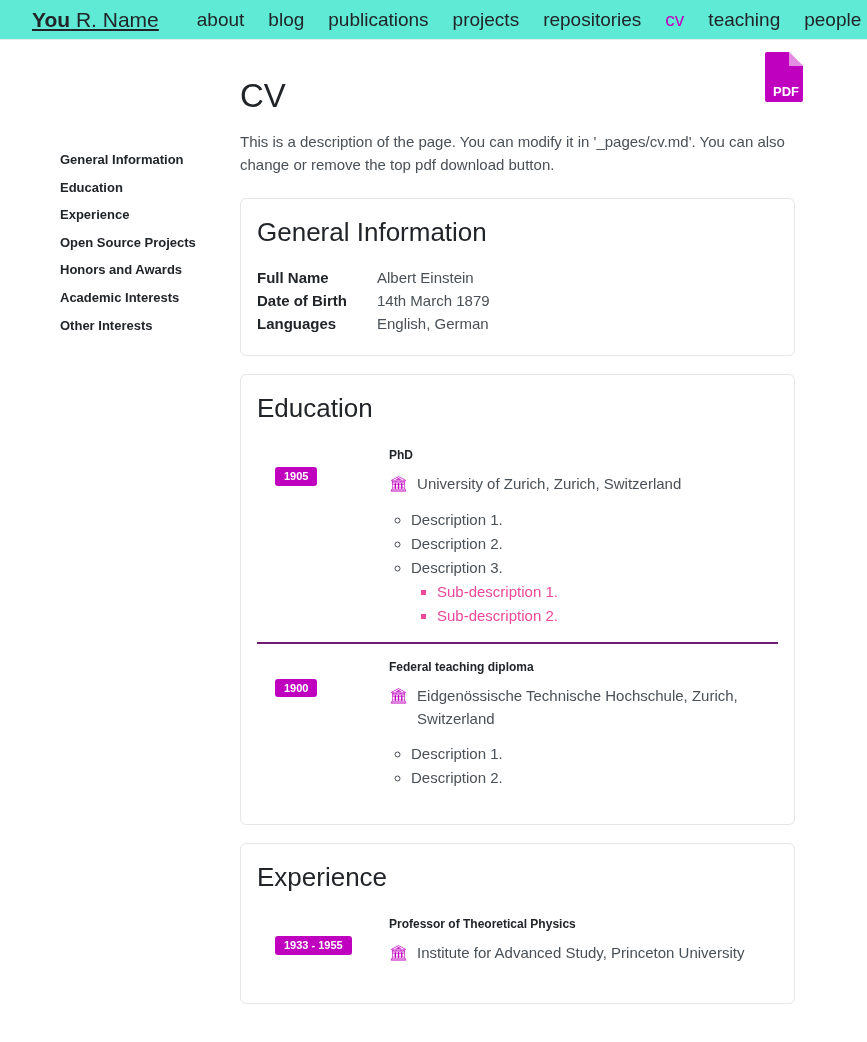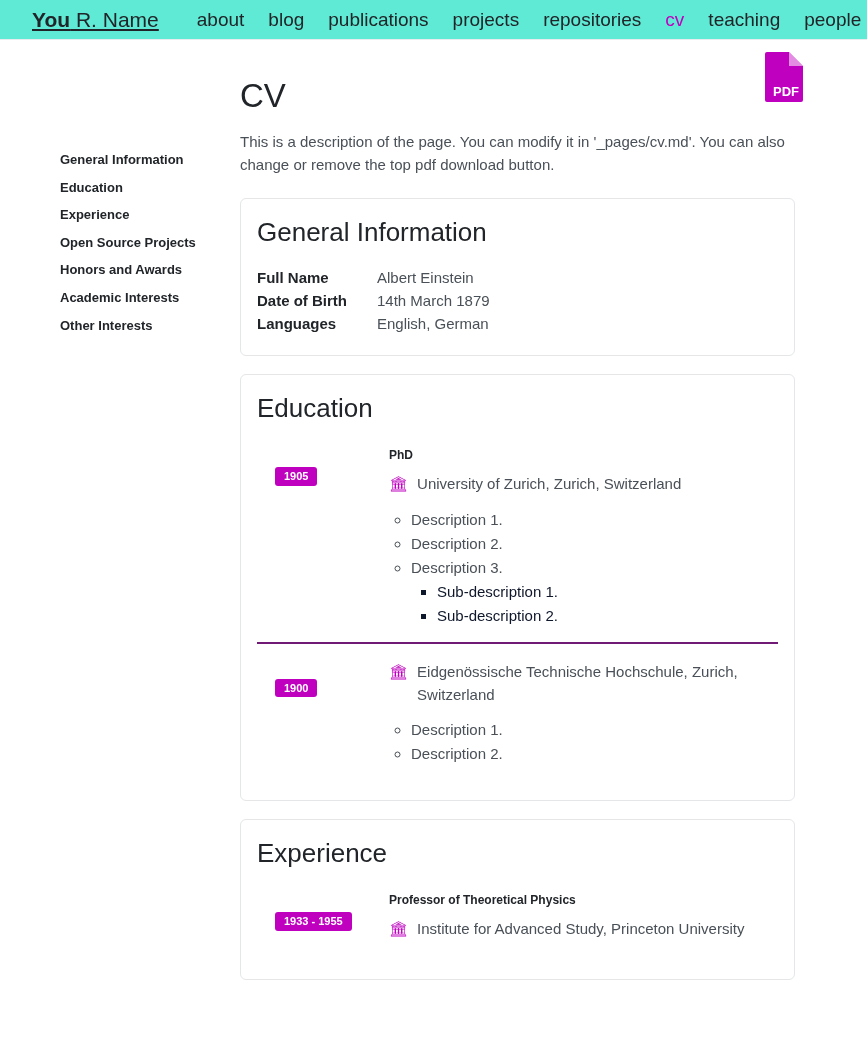--- a/index.html
+++ b/index.html
@@ -205,7 +205,7 @@
   }
   .sub-list li {
     font-size: 15px;
-    color: #0f172a;
+    color: #ec4899;
     line-height: 1.6;
   }
 </style>

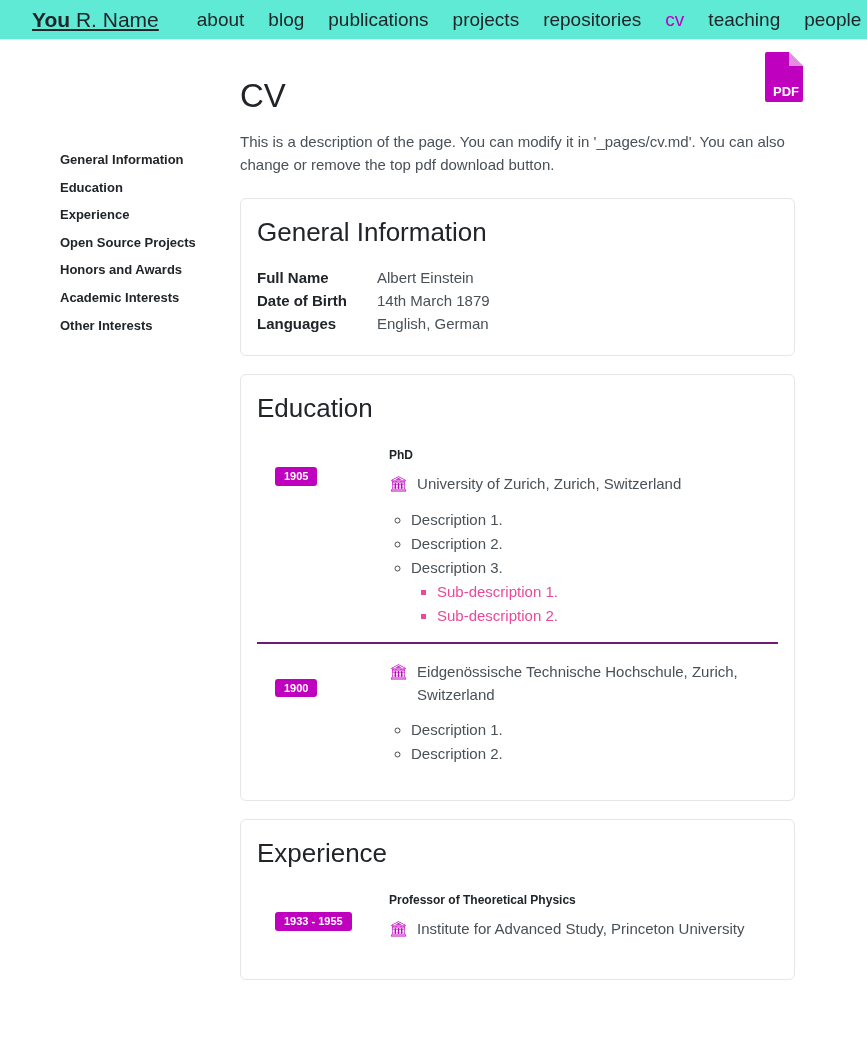--- a/index.html
+++ b/index.html
@@ -311,6 +311,7 @@
           <span class="badge">1900</span>
         </div>
         <div class="entry-body">
+          <div class="entry-title">Federal teaching diploma</div>
           <div class="entry-place">
             <span class="bank-icon">🏛</span>
             <span>Eidgenössische Technische Hochschule, Zurich, Switzerland</span>

